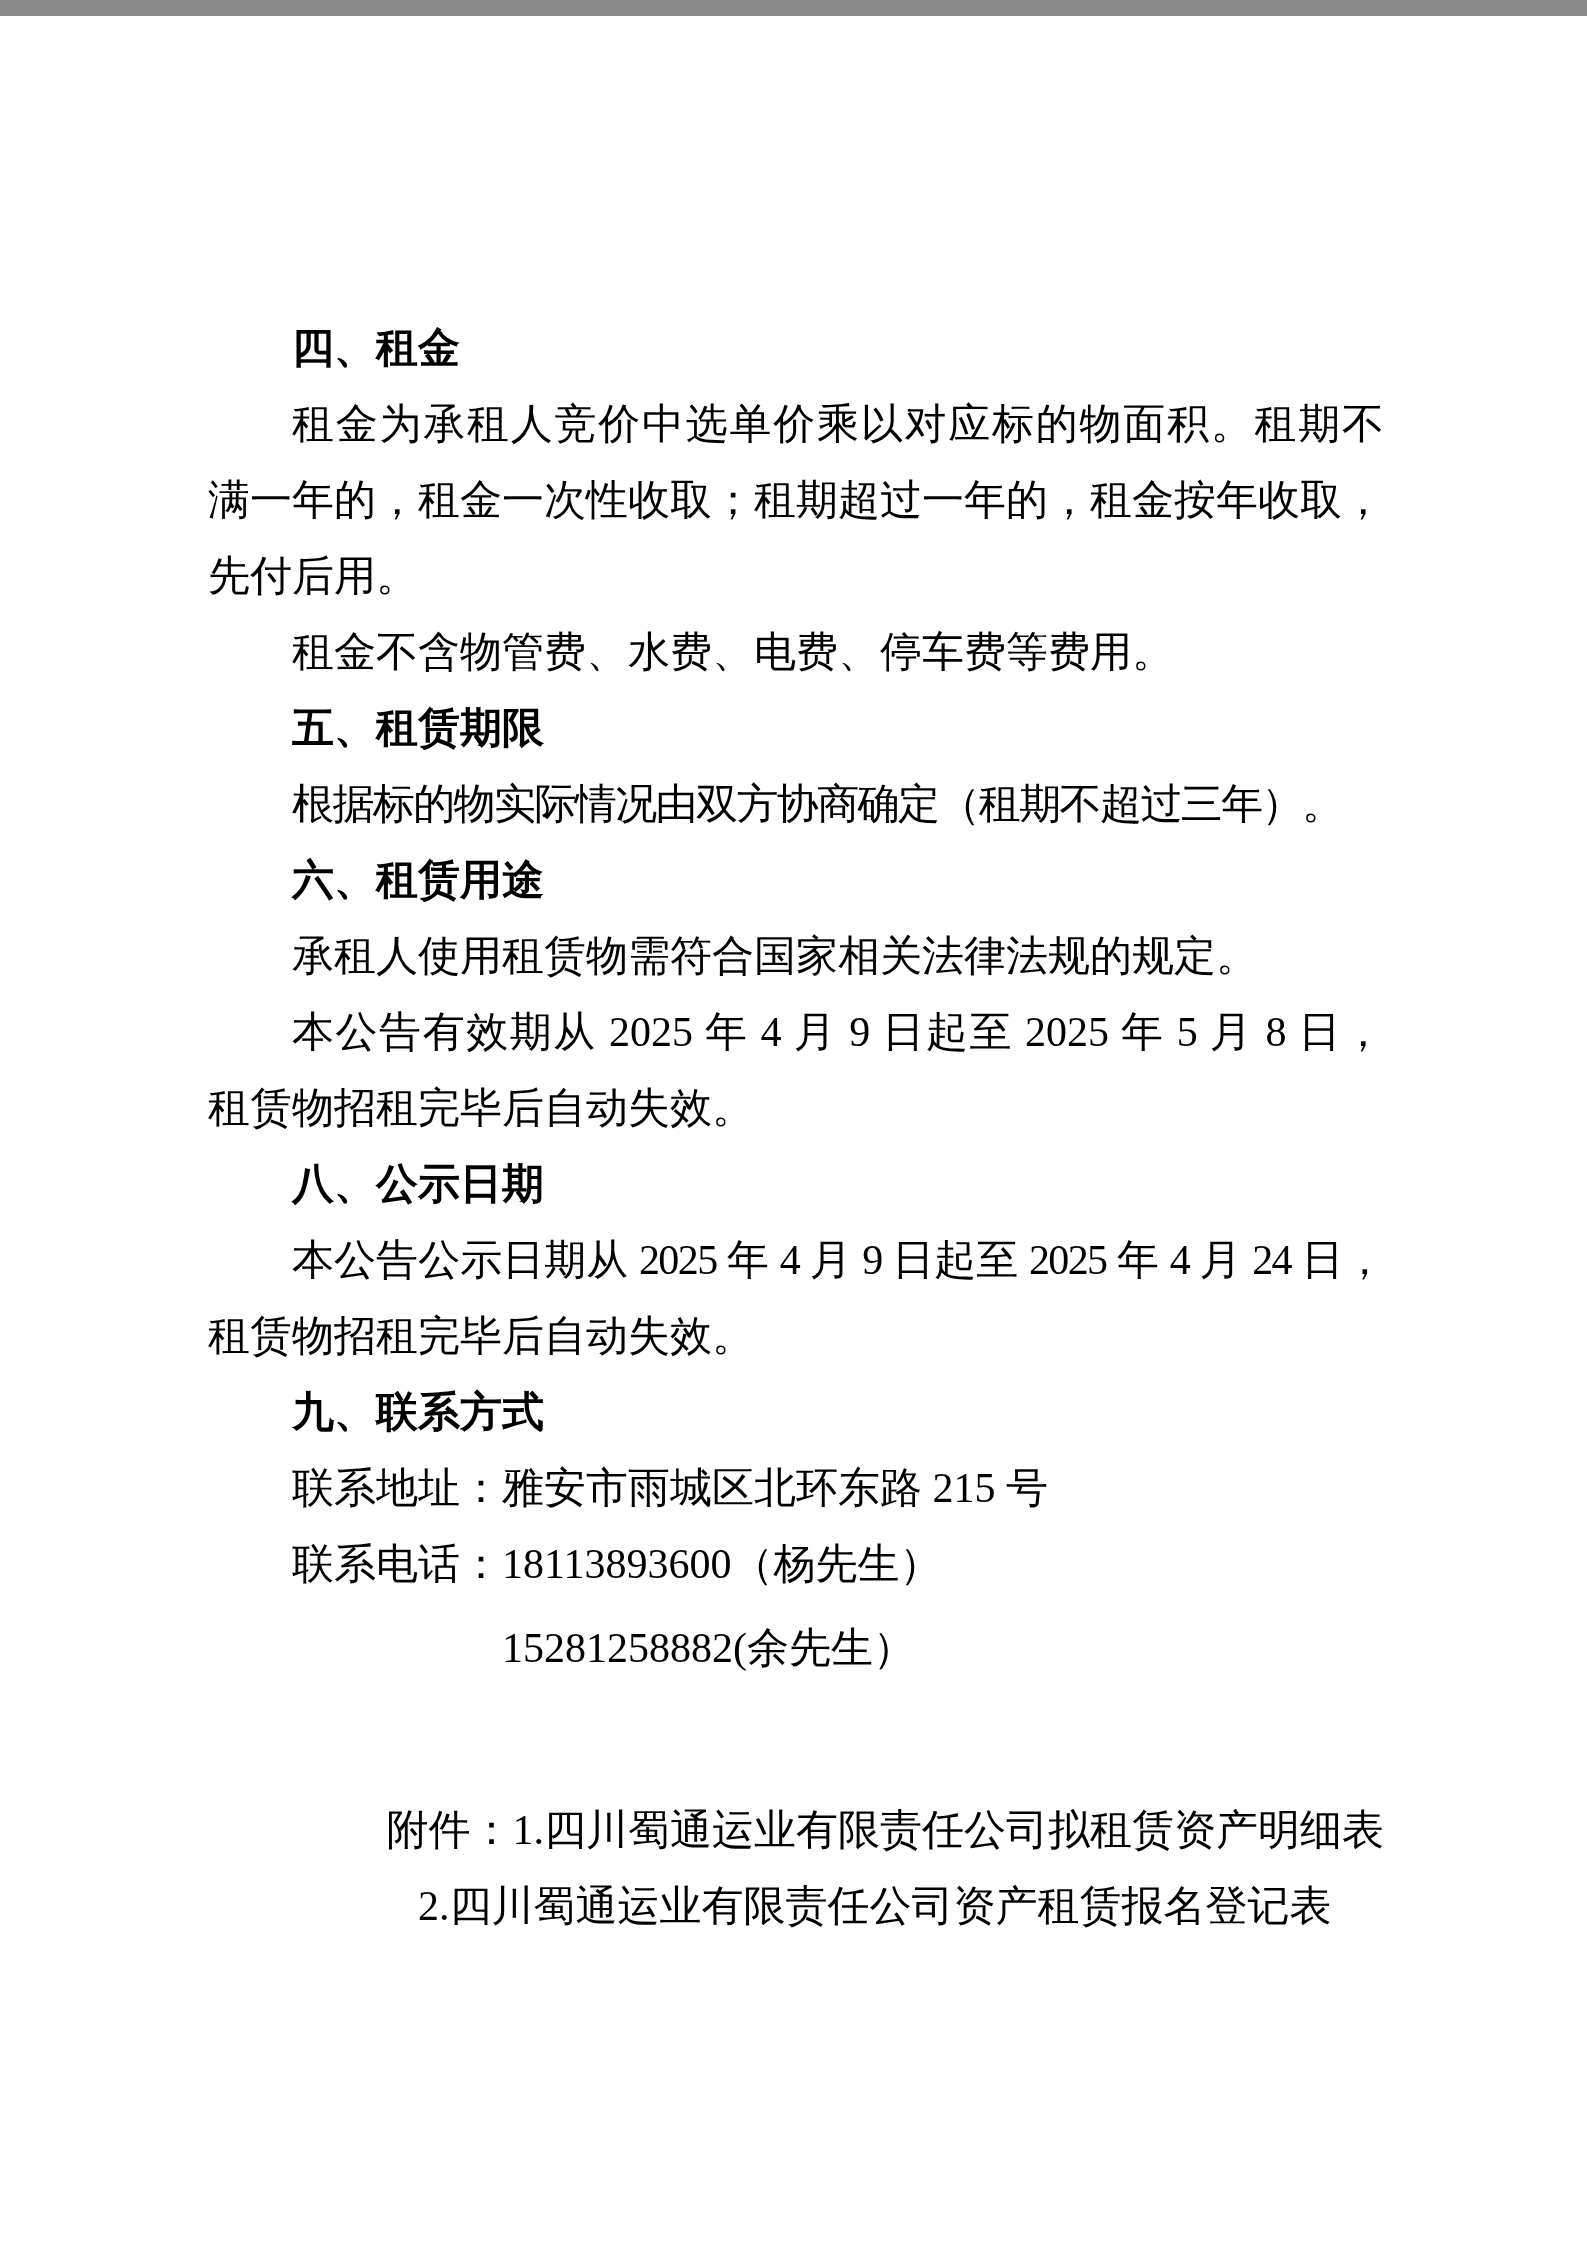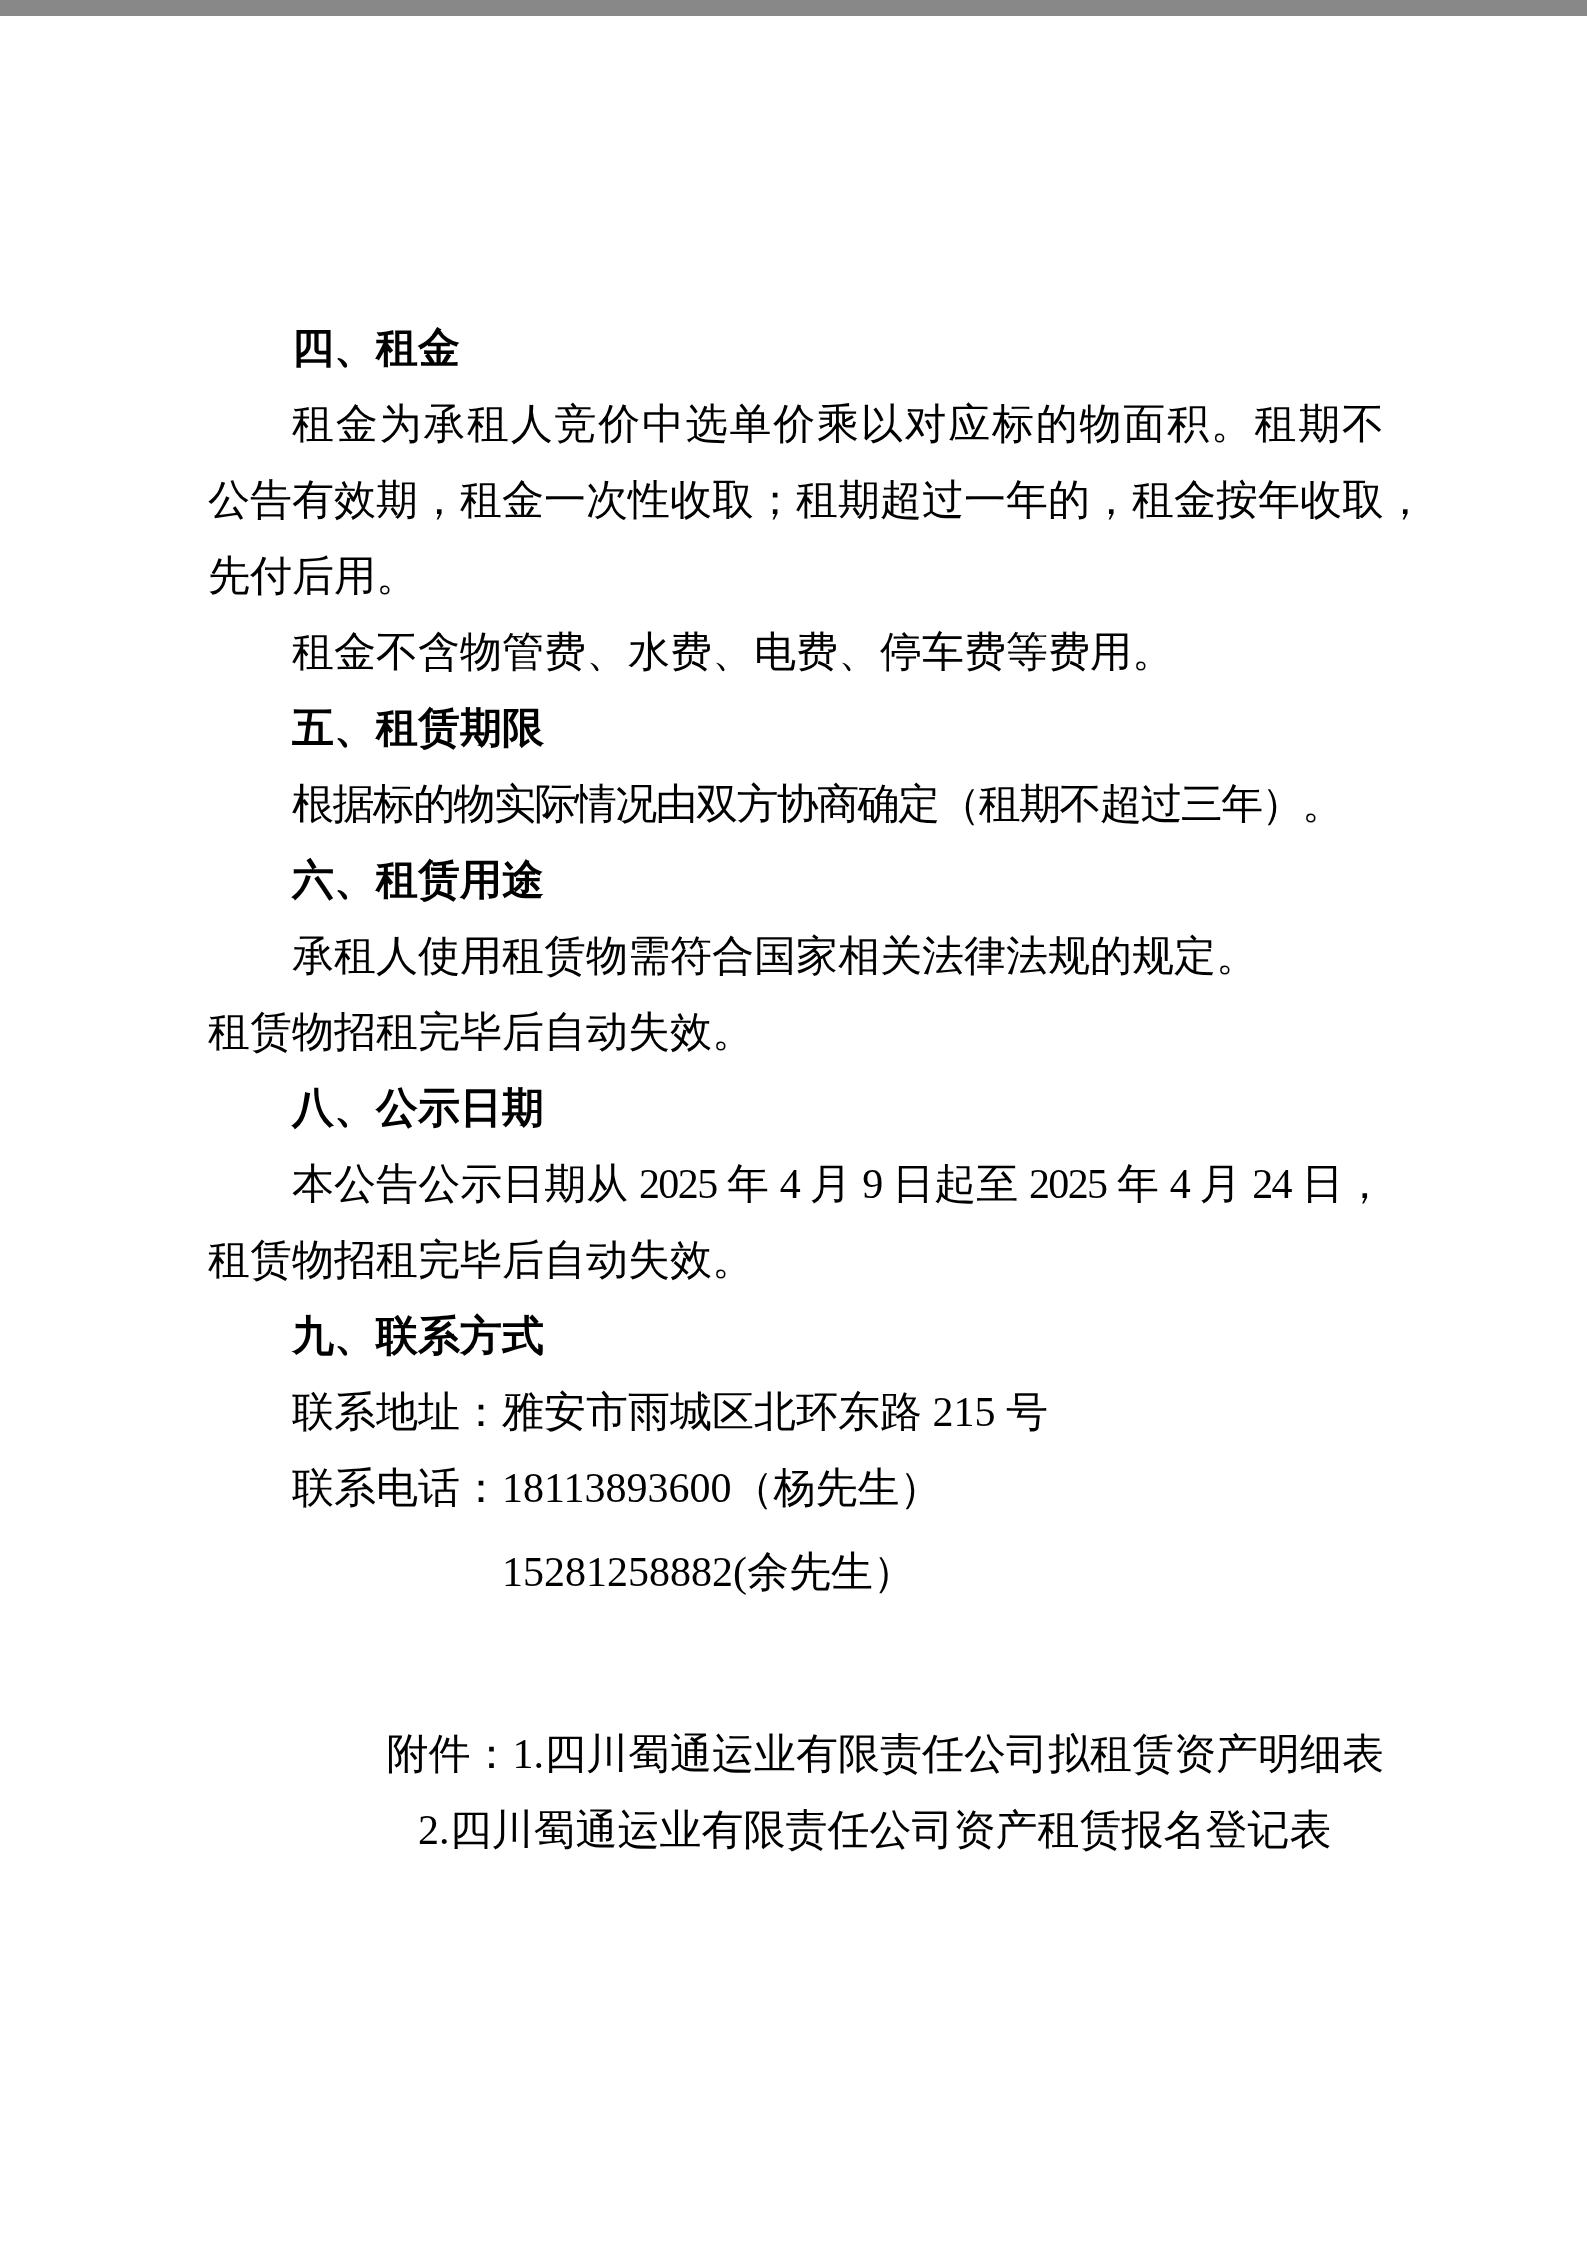--- a/index.html
+++ b/index.html
@@ -58,7 +58,7 @@
 
     <div class="line indent h">四、租金</div>
     <div class="line indent just">租金为承租人竞价中选单价乘以对应标的物面积。租期不</div>
-    <div class="line just">公告有效期，租金一次性收取；租期超过一年的，租金按年收取，</div>
+    <div class="line just">满一年的，租金一次性收取；租期超过一年的，租金按年收取，</div>
     <div class="line">先付后用。</div>
     <div class="line indent">租金不含物管费、水费、电费、停车费等费用。</div>
 

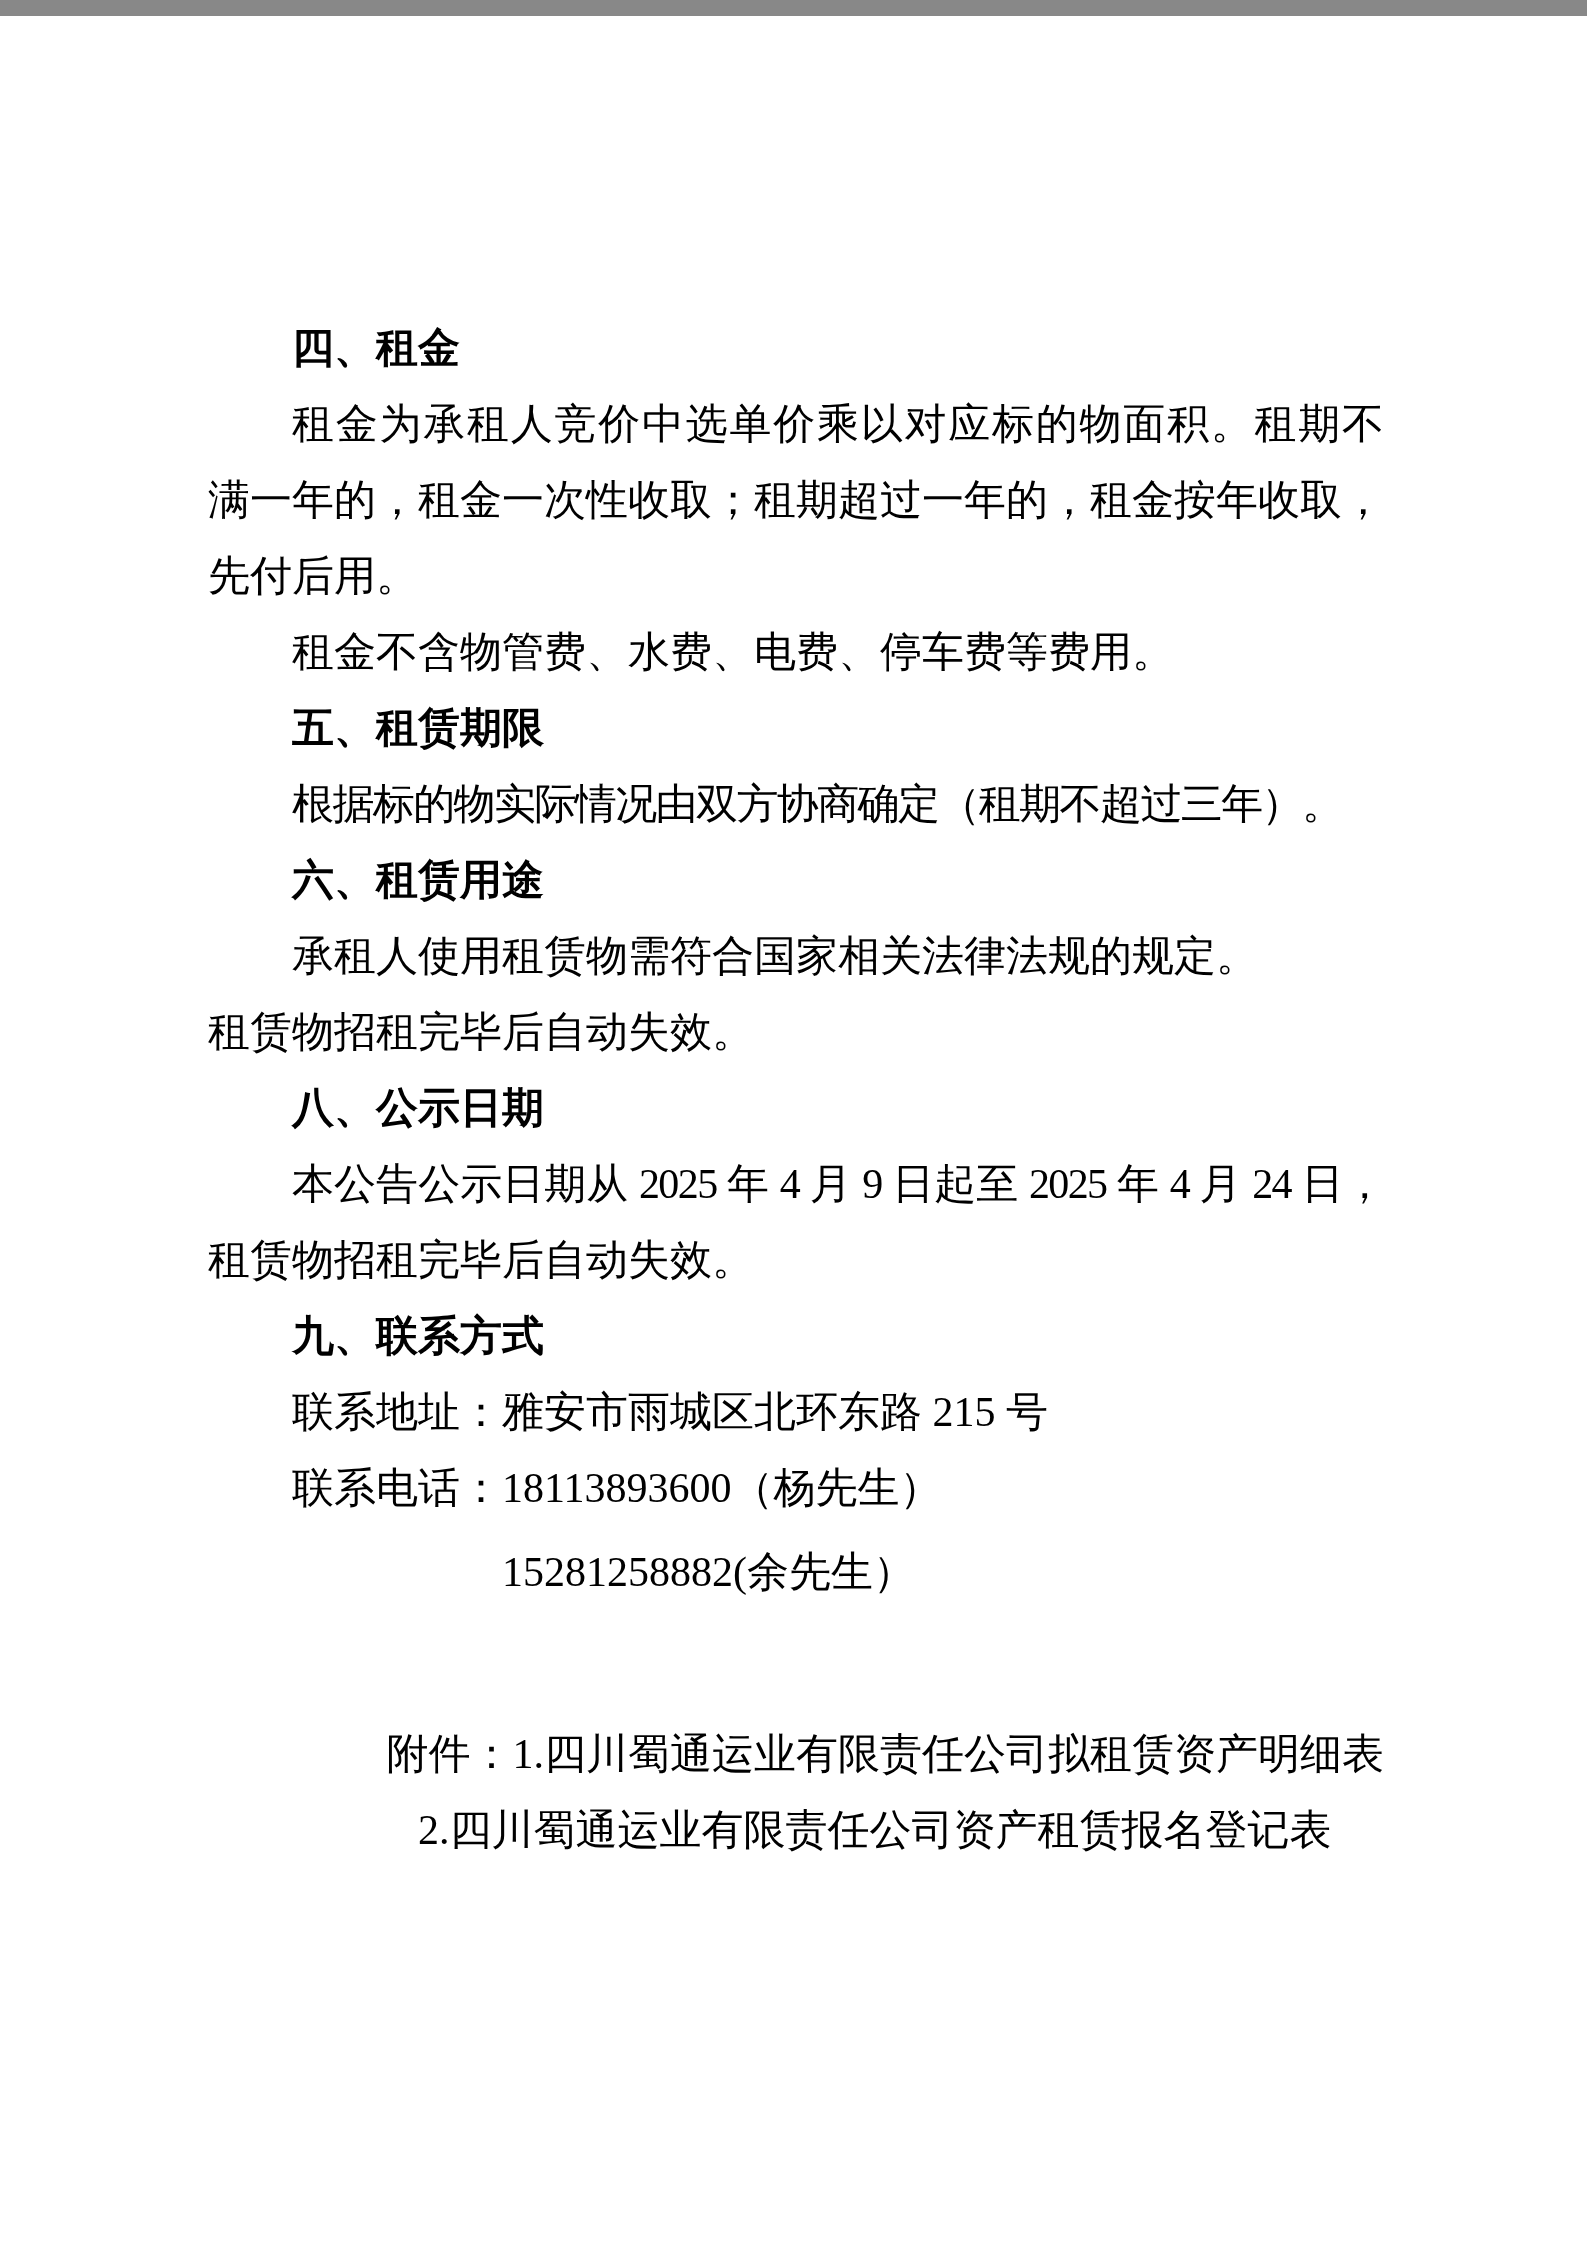--- a/index.html
+++ b/index.html
@@ -68,6 +68,7 @@
     <div class="line indent h">六、租赁用途</div>
     <div class="line indent">承租人使用租赁物需符合国家相关法律法规的规定。</div>
 
+    <div class="line indent just">本公告有效期从 2025 年 4 月 9 日起至 2025 年 5 月 8 日，</div>
     <div class="line">租赁物招租完毕后自动失效。</div>
 
     <div class="line indent h">八、公示日期</div>

